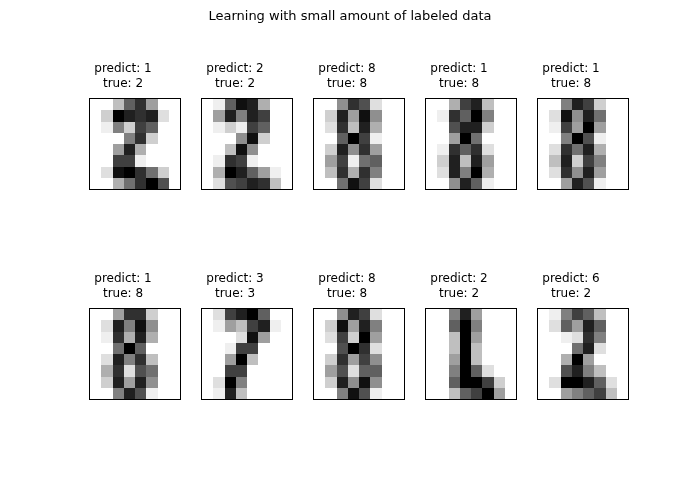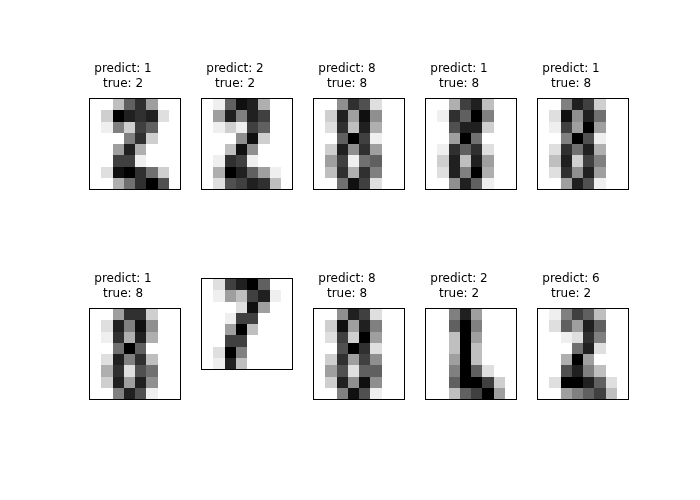--- a/index.html
+++ b/index.html
@@ -56,6 +56,7 @@
 <body>
 
 <div class="figure">
+  <div class="fig-title">Learning with small amount of labeled data</div>
 
   <div class="subplot" style="left:89px;top:61px">
     <div class="sub-title">

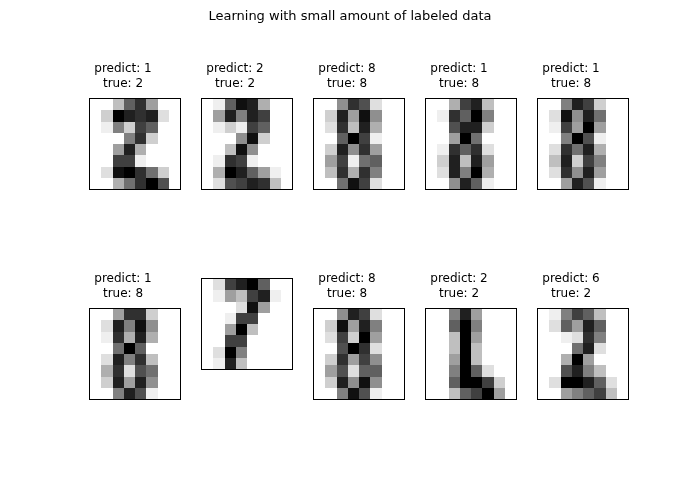--- a/index.html
+++ b/index.html
@@ -497,6 +497,10 @@
   </div>
 
   <div class="subplot" style="left:201px;top:271px">
+    <div class="sub-title">
+      <div>predict: 3</div>
+      <div>true: 3</div>
+    </div>
     <div class="digit">
         <div style="background-color: rgb(255, 255, 255);"></div>
         <div style="background-color: rgb(223, 223, 223);"></div>

